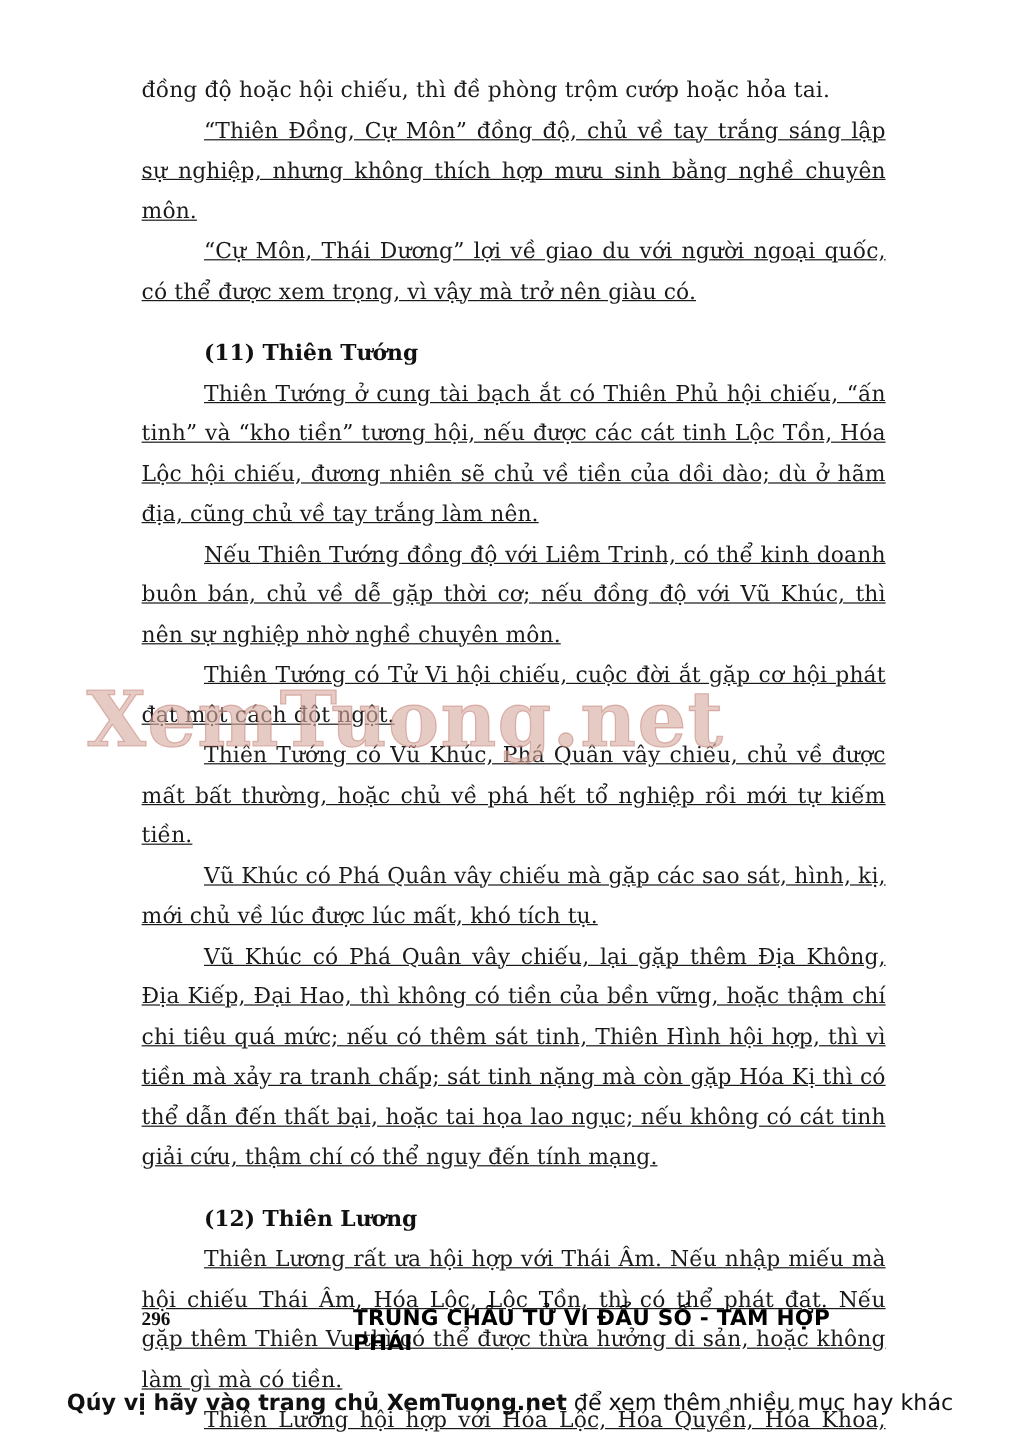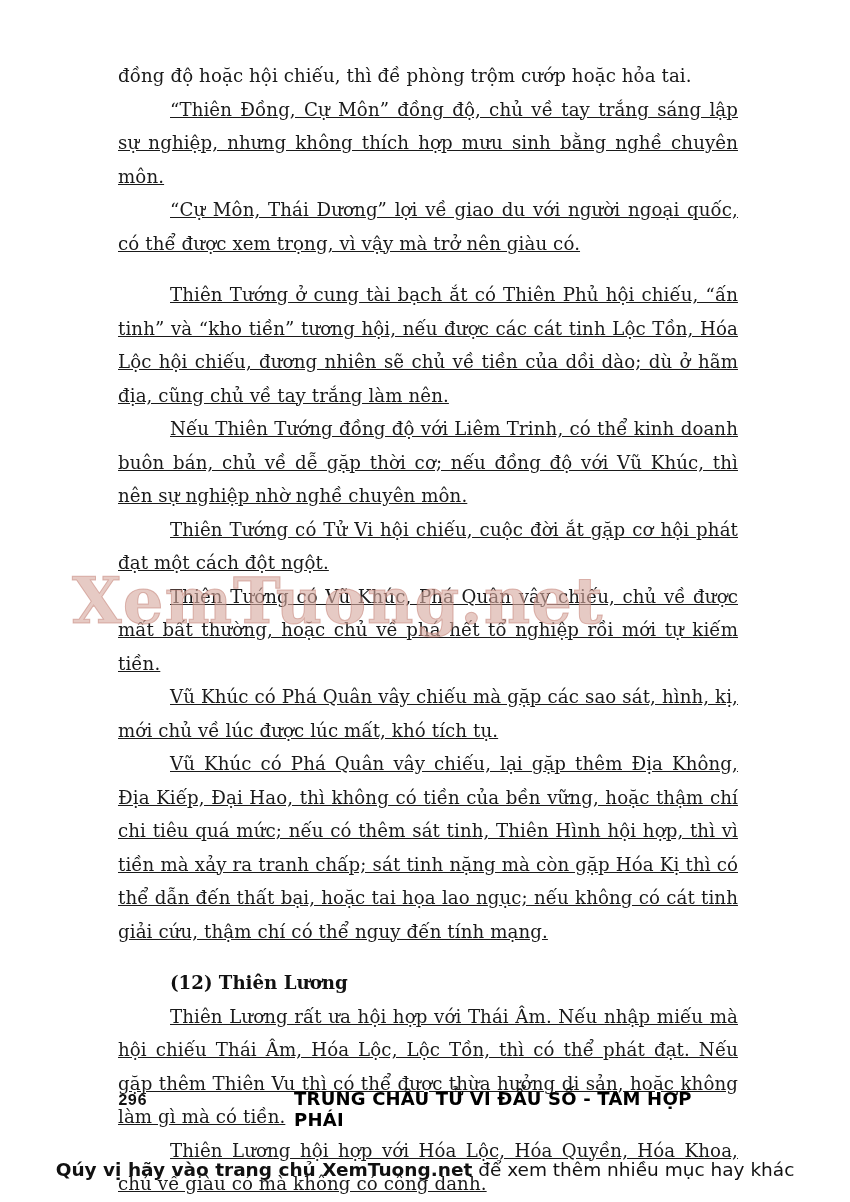--- a/index.html
+++ b/index.html
@@ -139,6 +139,7 @@
 
     <div class="gap-med"></div>
 
+    <p class="heading">(11) Thiên Tướng</p>
 
     <p class="para indent">Thiên Tướng ở cung tài bạch ắt có Thiên Phủ hội chiếu, “ấn tinh” và “kho tiền” tương hội, nếu được các cát tinh Lộc Tồn, Hóa Lộc hội chiếu, đương nhiên sẽ chủ về tiền của dồi dào; dù ở hãm địa, cũng chủ về tay trắng làm nên.</p>
     <p class="para indent">Nếu Thiên Tướng đồng độ với Liêm Trinh, có thể kinh doanh buôn bán, chủ về dễ gặp thời cơ; nếu đồng độ với Vũ Khúc, thì nên sự nghiệp nhờ nghề chuyên môn.</p>

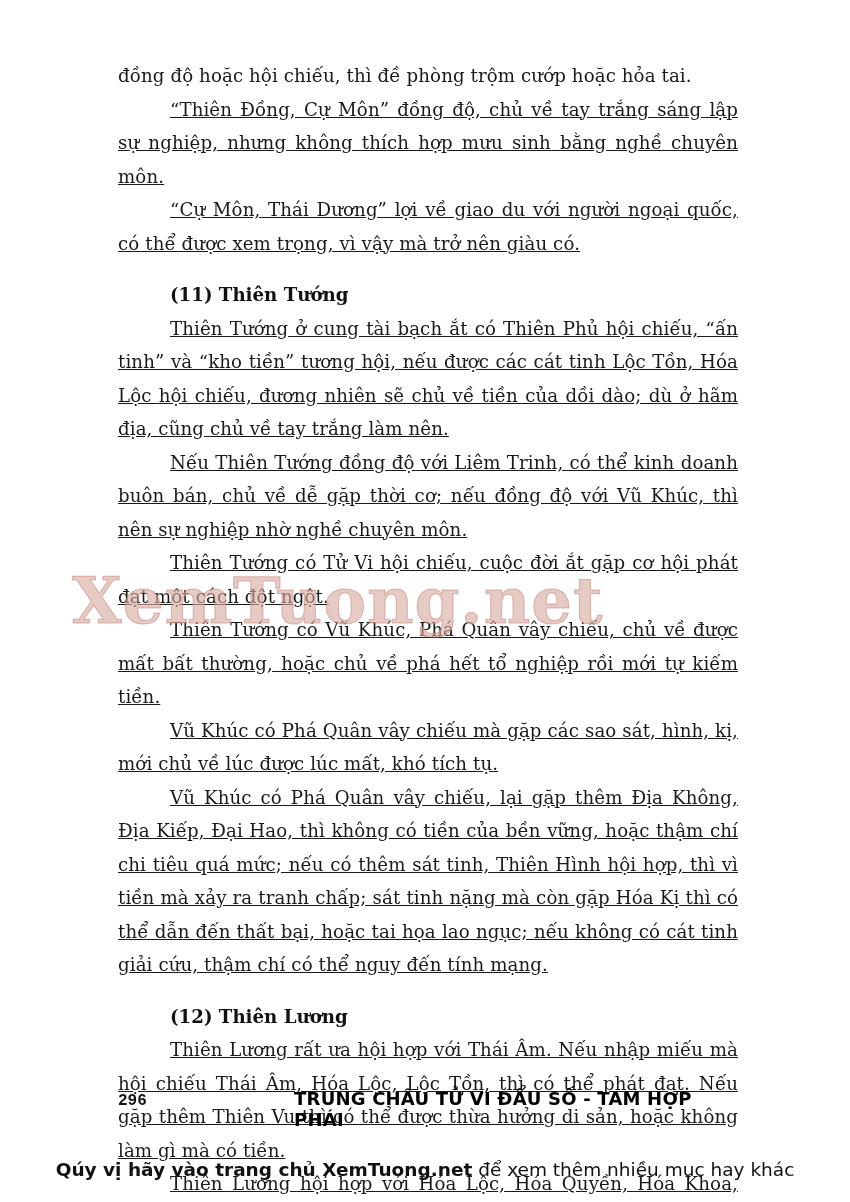--- a/index.html
+++ b/index.html
@@ -94,7 +94,7 @@
     justify-content: flex-start;
   }
   .page-number {
-    font-family: Liberation Mono, monospace;
+    font-family: Liberation Serif, serif;
     font-size: 16px;
     font-weight: bold;
     color: #111111;

